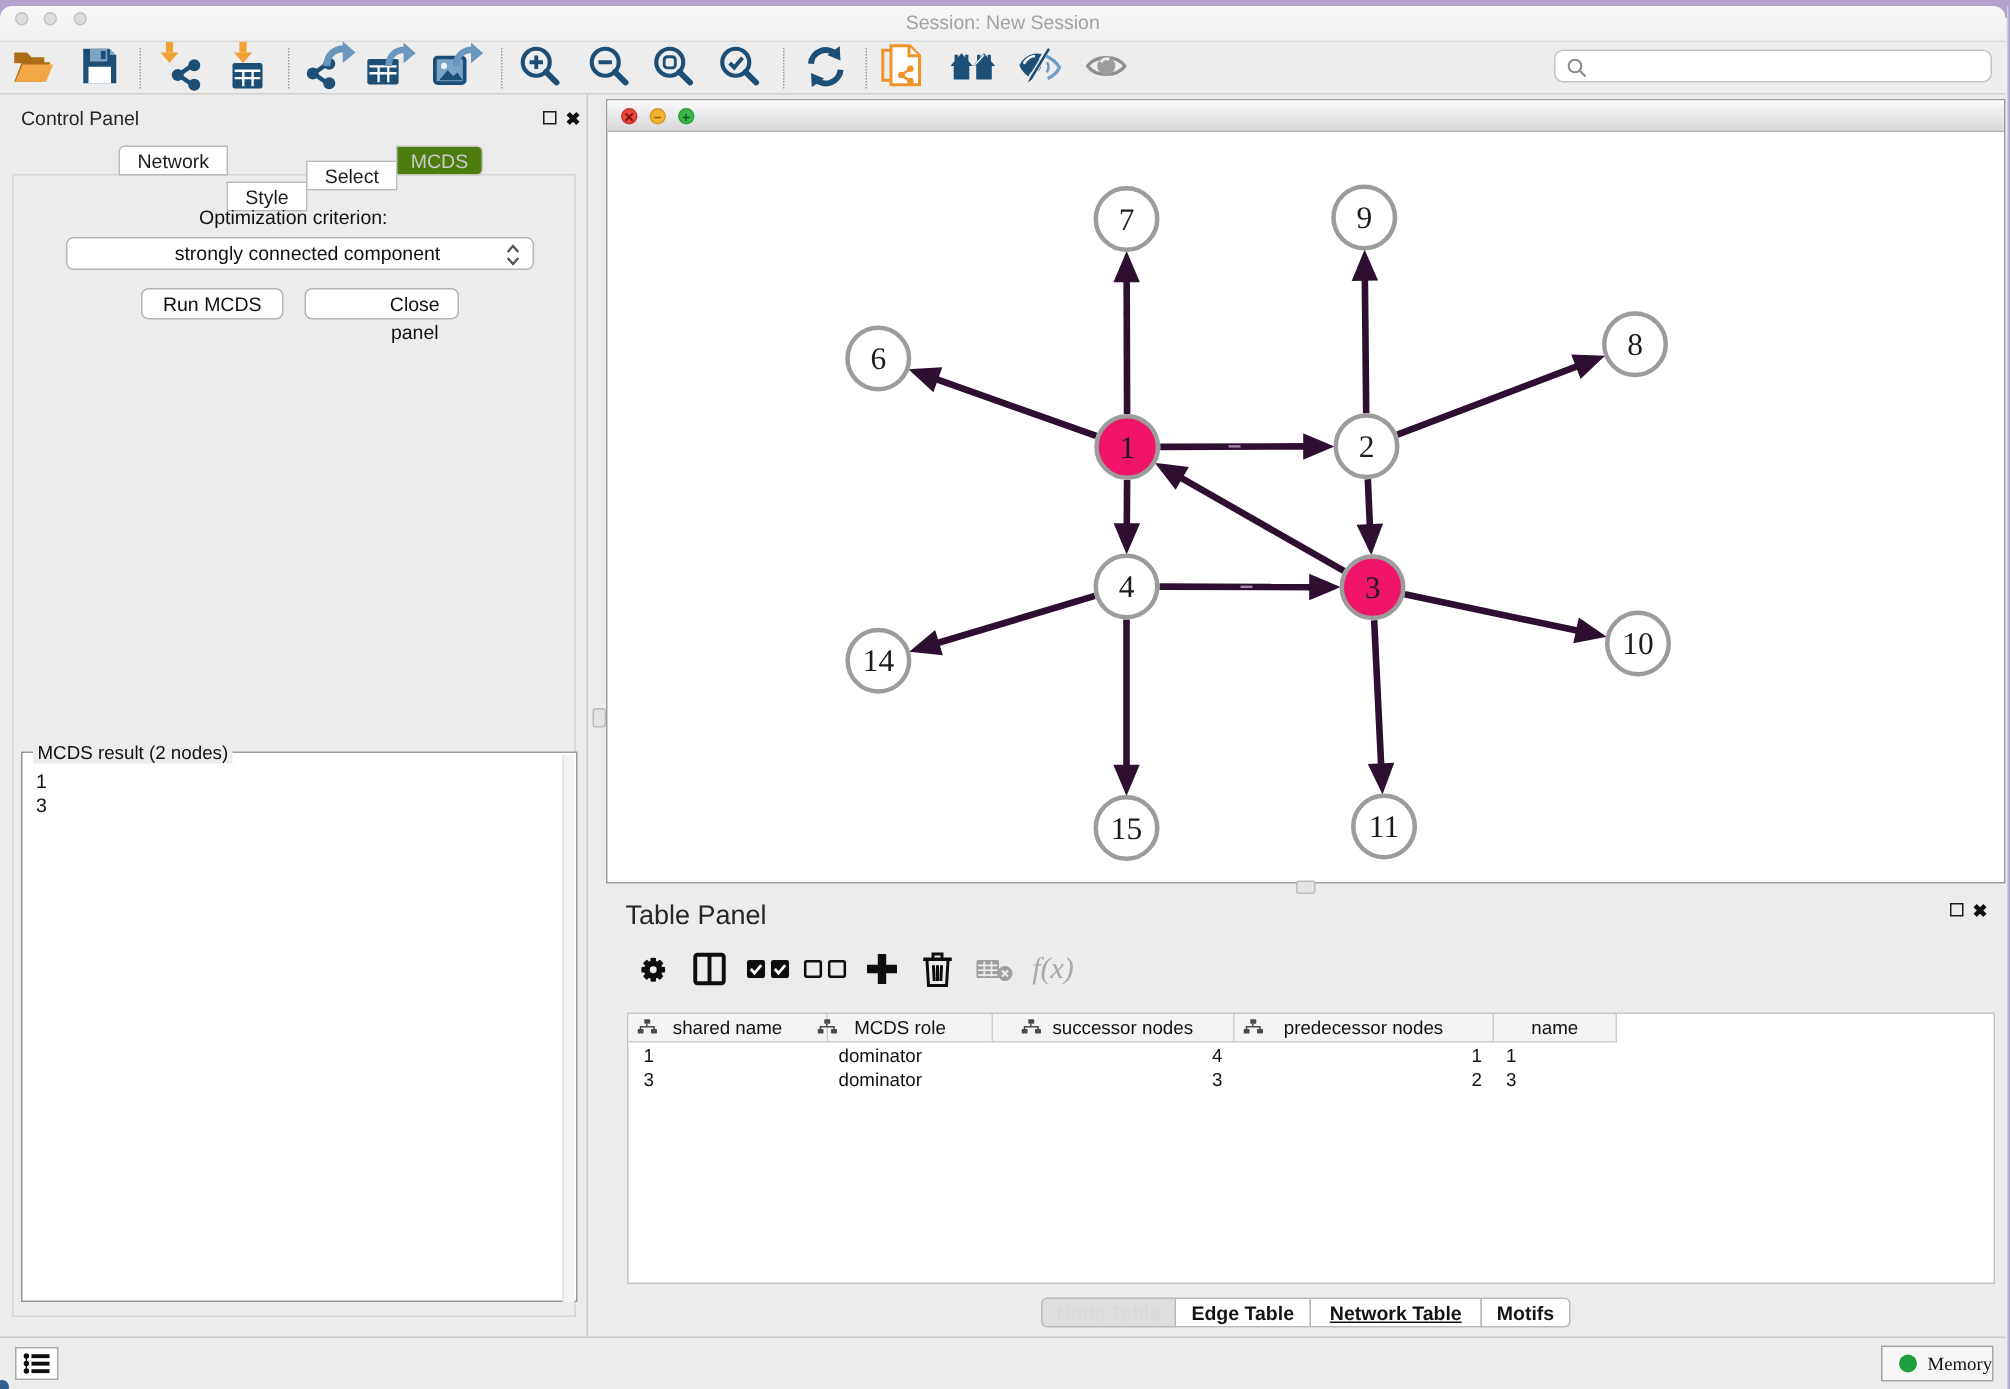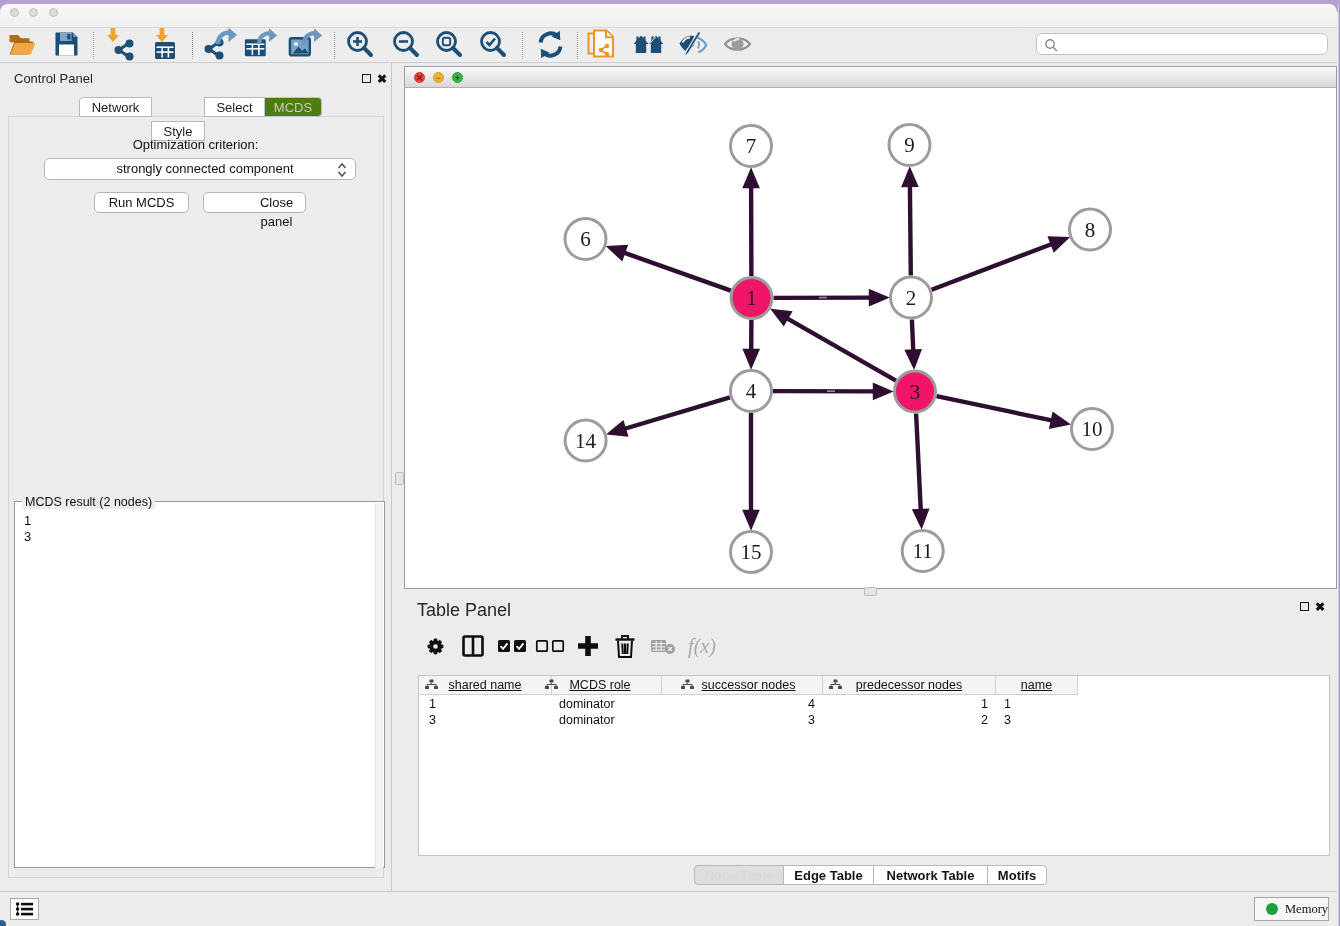--- a/index.html
+++ b/index.html
@@ -73,6 +73,7 @@
   <div class="tl" style="left:10px;"></div>
   <div class="tl" style="left:29px;"></div>
   <div class="tl" style="left:49px;"></div>
+  <div id="title-text">Session: New Session</div>
 </div>
 <div class="abs" id="toolbar">
     <div class="tbi" style="left:4px;width:36px;">

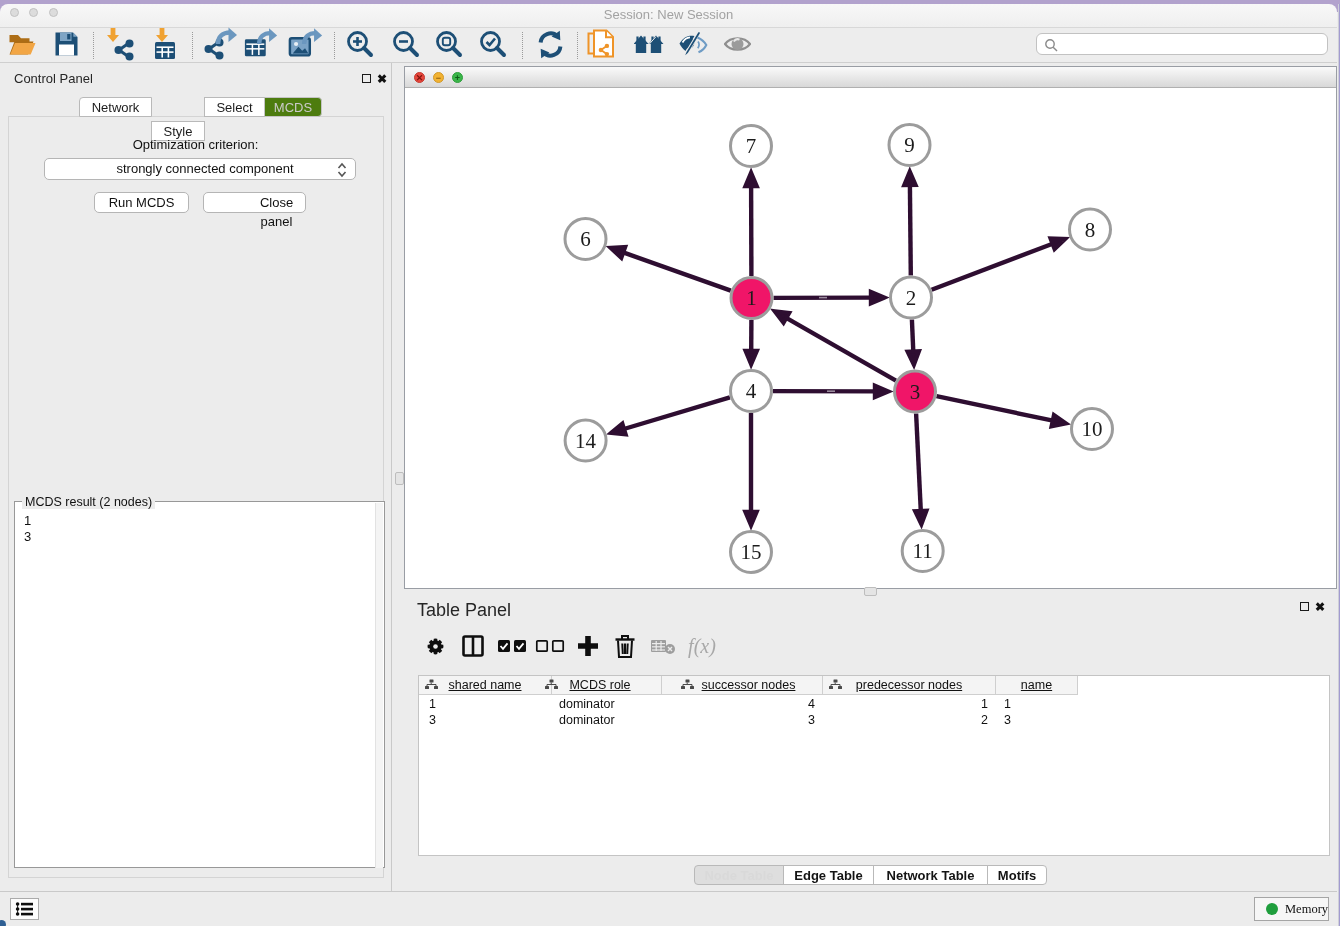--- a/index.html
+++ b/index.html
@@ -275,7 +275,7 @@
 <div class="abs" id="cp-tabs">
   <div class="tab" style="left:79px;width:73px;border-radius:4px 0 0 0;">Network</div>
   <div class="tab" style="left:151px;width:54px;margin-top:24px;">Style</div>
-  <div class="tab" style="left:204px;width:61px;">Select</div>
+  <div class="tab" style="left:204px;width:61px;margin-top:10px;">Select</div>
   <div class="tab sel" style="left:264px;width:58px;border-radius:0 4px 4px 0;">MCDS</div>
 </div>
 <div class="abs" id="opt-label">Optimization criterion:</div>

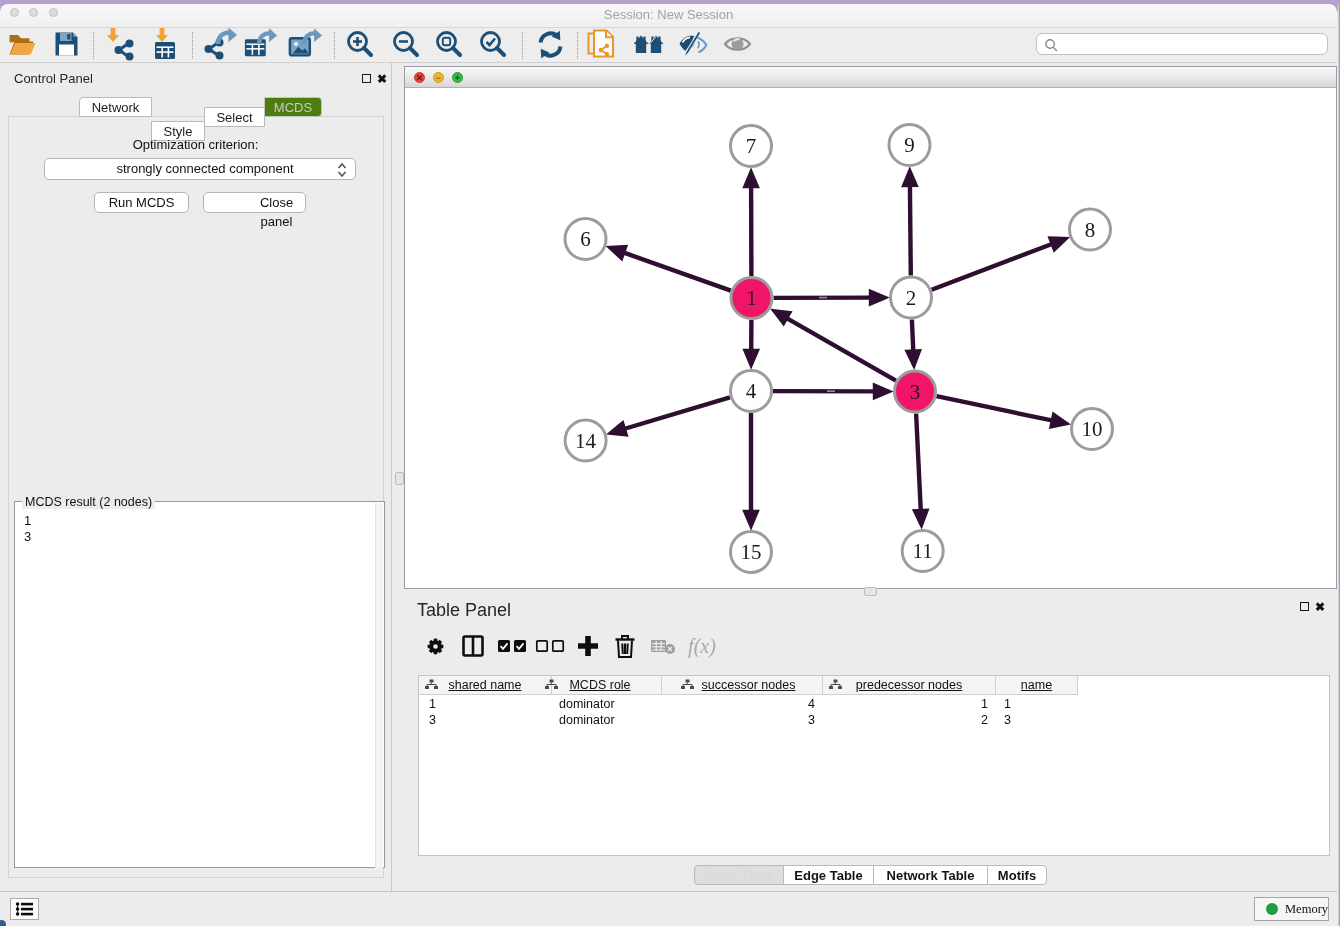--- a/index.html
+++ b/index.html
@@ -55,7 +55,7 @@
 #tbl-header { position:absolute; left:0; top:0; width:659px; height:19px; background:#f4f4f4;
   border-bottom:1px solid #cfcfcf; }
 .th { position:absolute; top:0; height:18px; border-right:1px solid #cfcfcf; font-size:12.5px;
-  color:#111; text-align:center; line-height:18px;text-decoration:underline; }
+  color:#111; text-align:center; line-height:18px; }
 .td { position:absolute; font-size:12.5px; color:#111; height:16px; line-height:16px; }
 
 .btab { position:absolute; top:865px; height:20px; background:#fff; border:1px solid #b9b9b9;

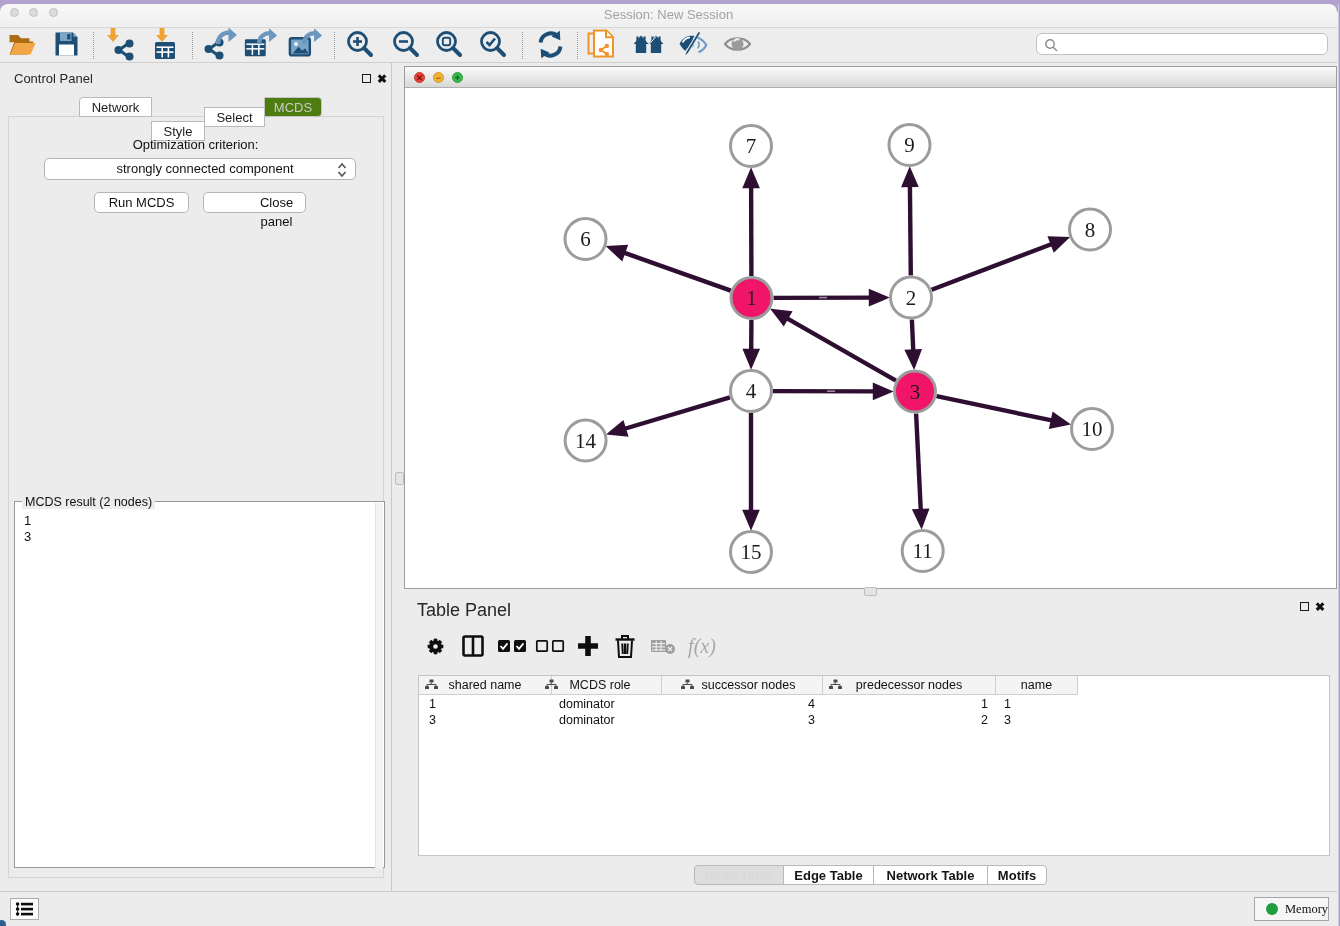--- a/index.html
+++ b/index.html
@@ -488,7 +488,7 @@
 
 <div class="btab sel" style="left:694px;width:90px;border-radius:4px 0 0 4px;">Node Table</div>
 <div class="btab" style="left:783px;width:91px;">Edge Table</div>
-<div class="btab" style="left:873px;width:115px;">Network Table</div>
+<div class="btab" style="left:873px;width:115px;text-decoration:underline;">Network Table</div>
 <div class="btab" style="left:987px;width:60px;border-radius:0 4px 4px 0;">Motifs</div>
 
 <div class="abs" id="statusbar"></div>

